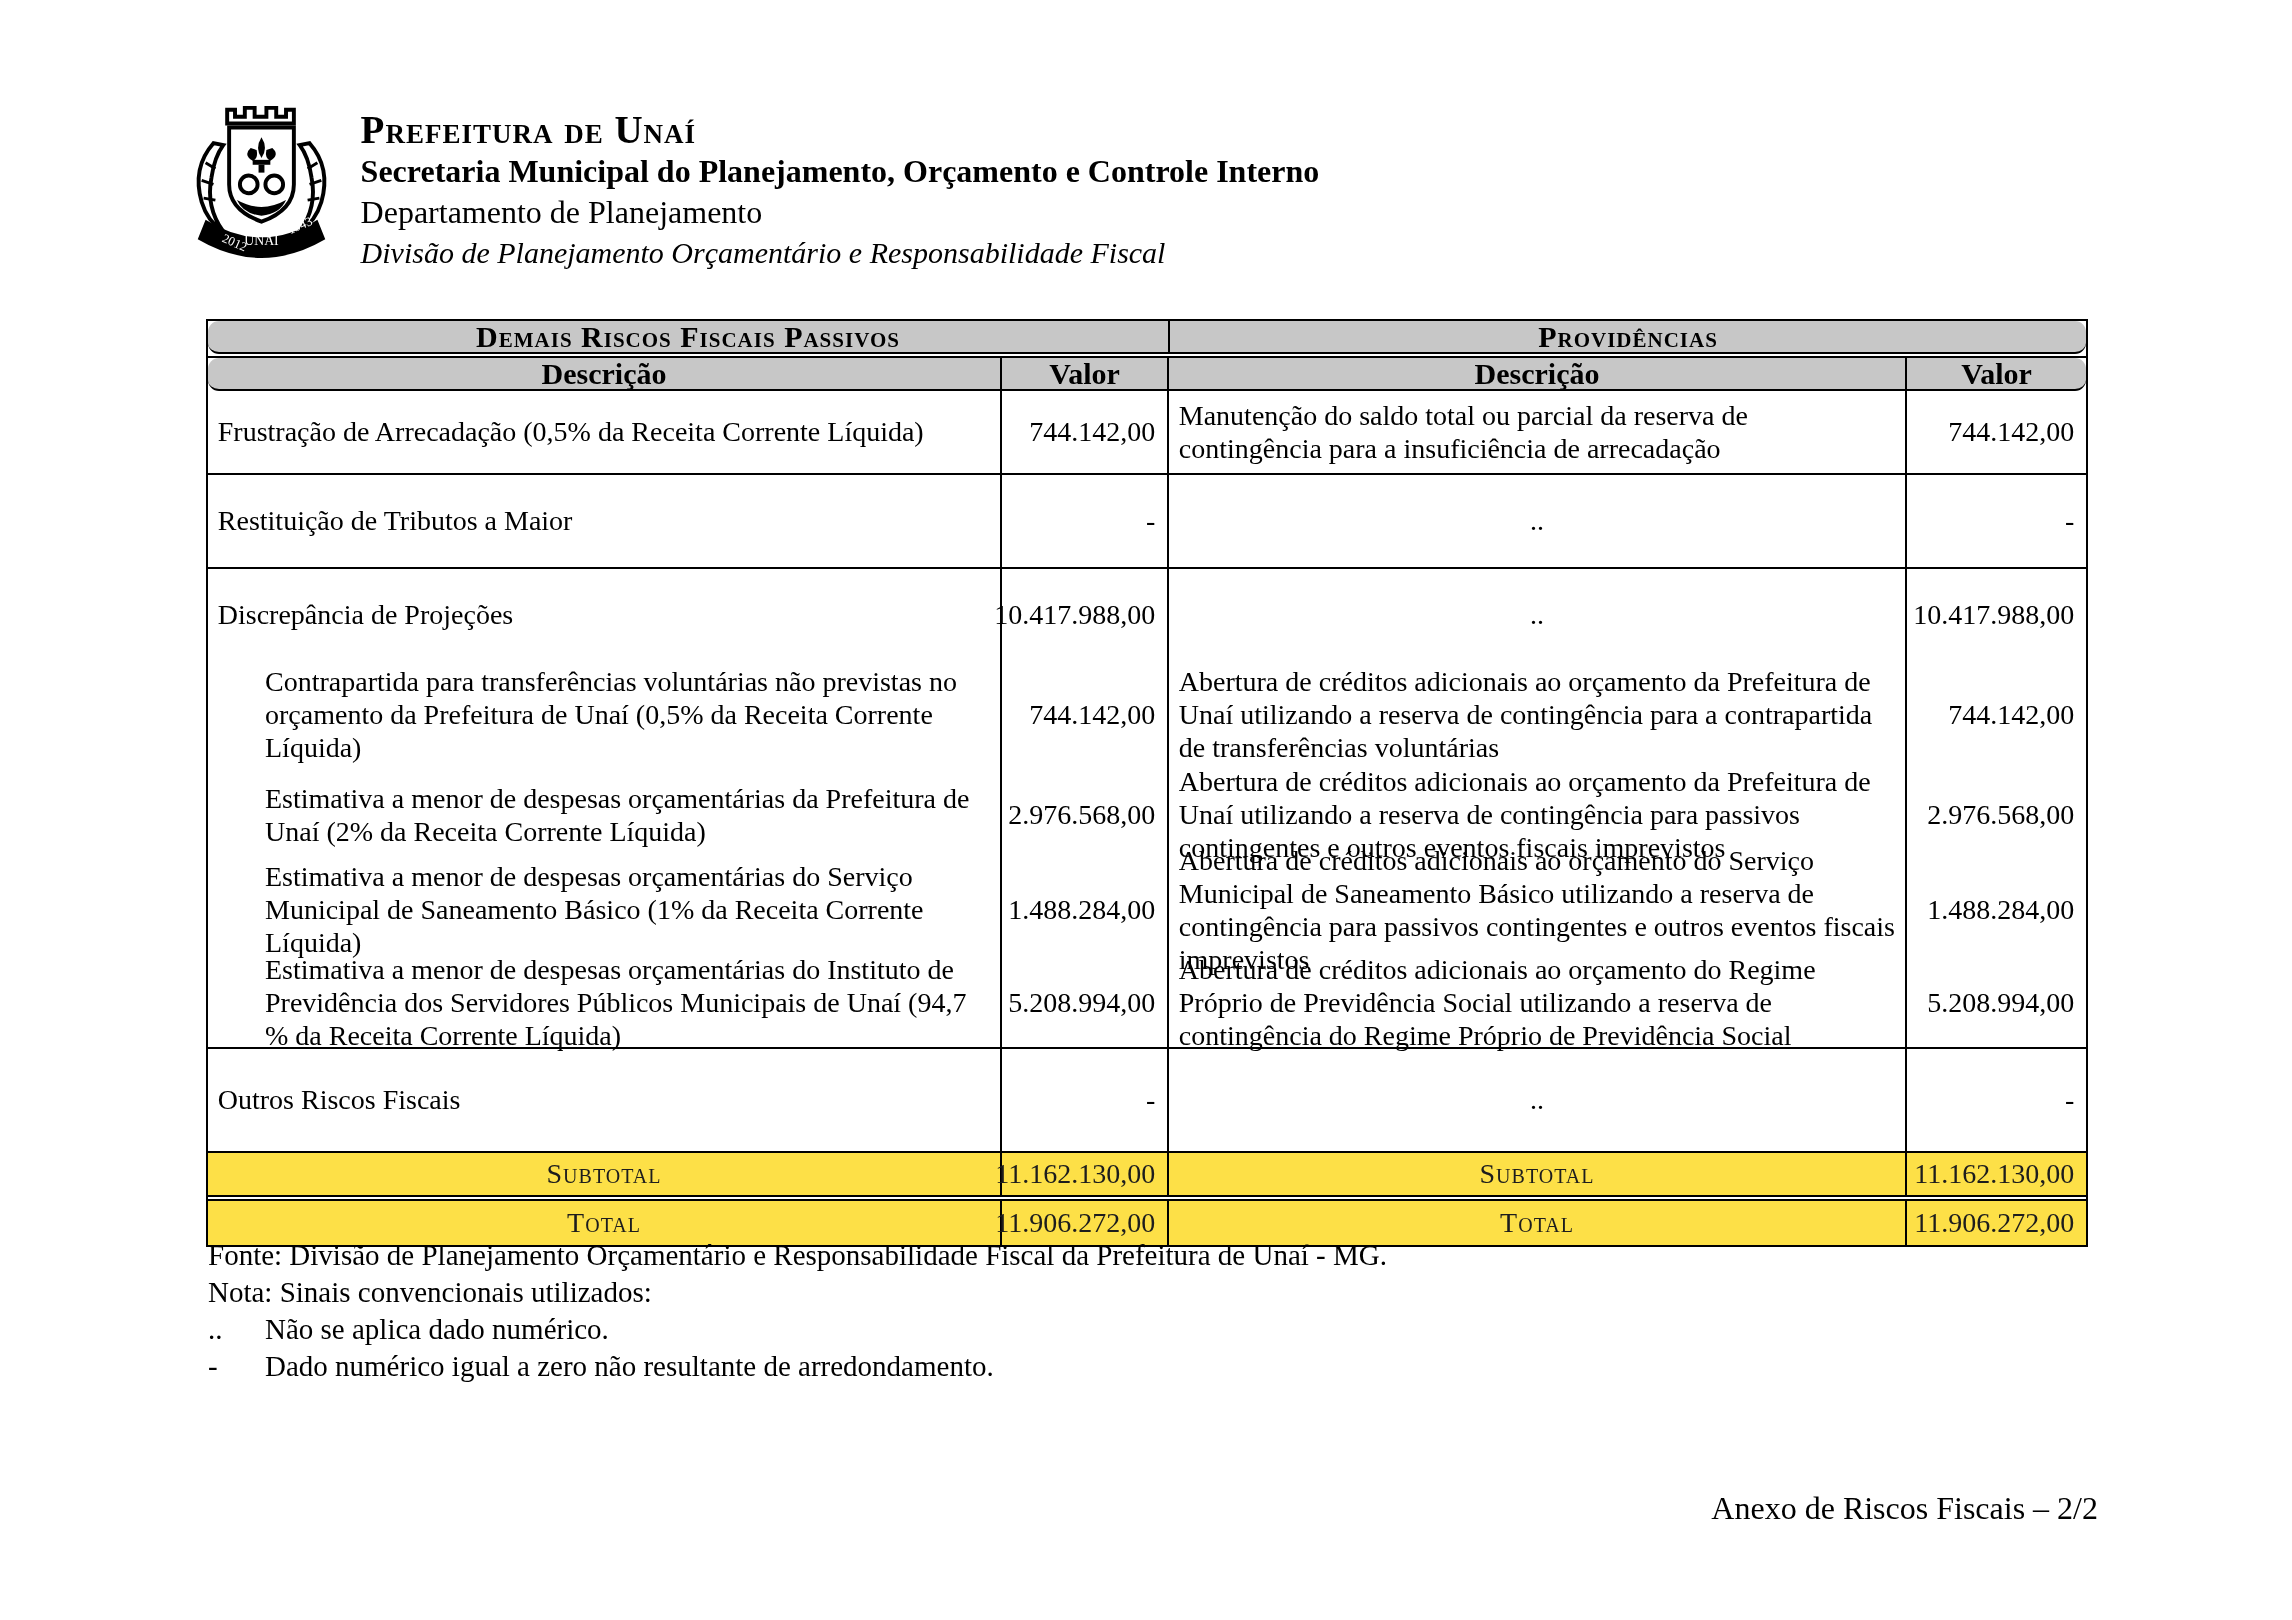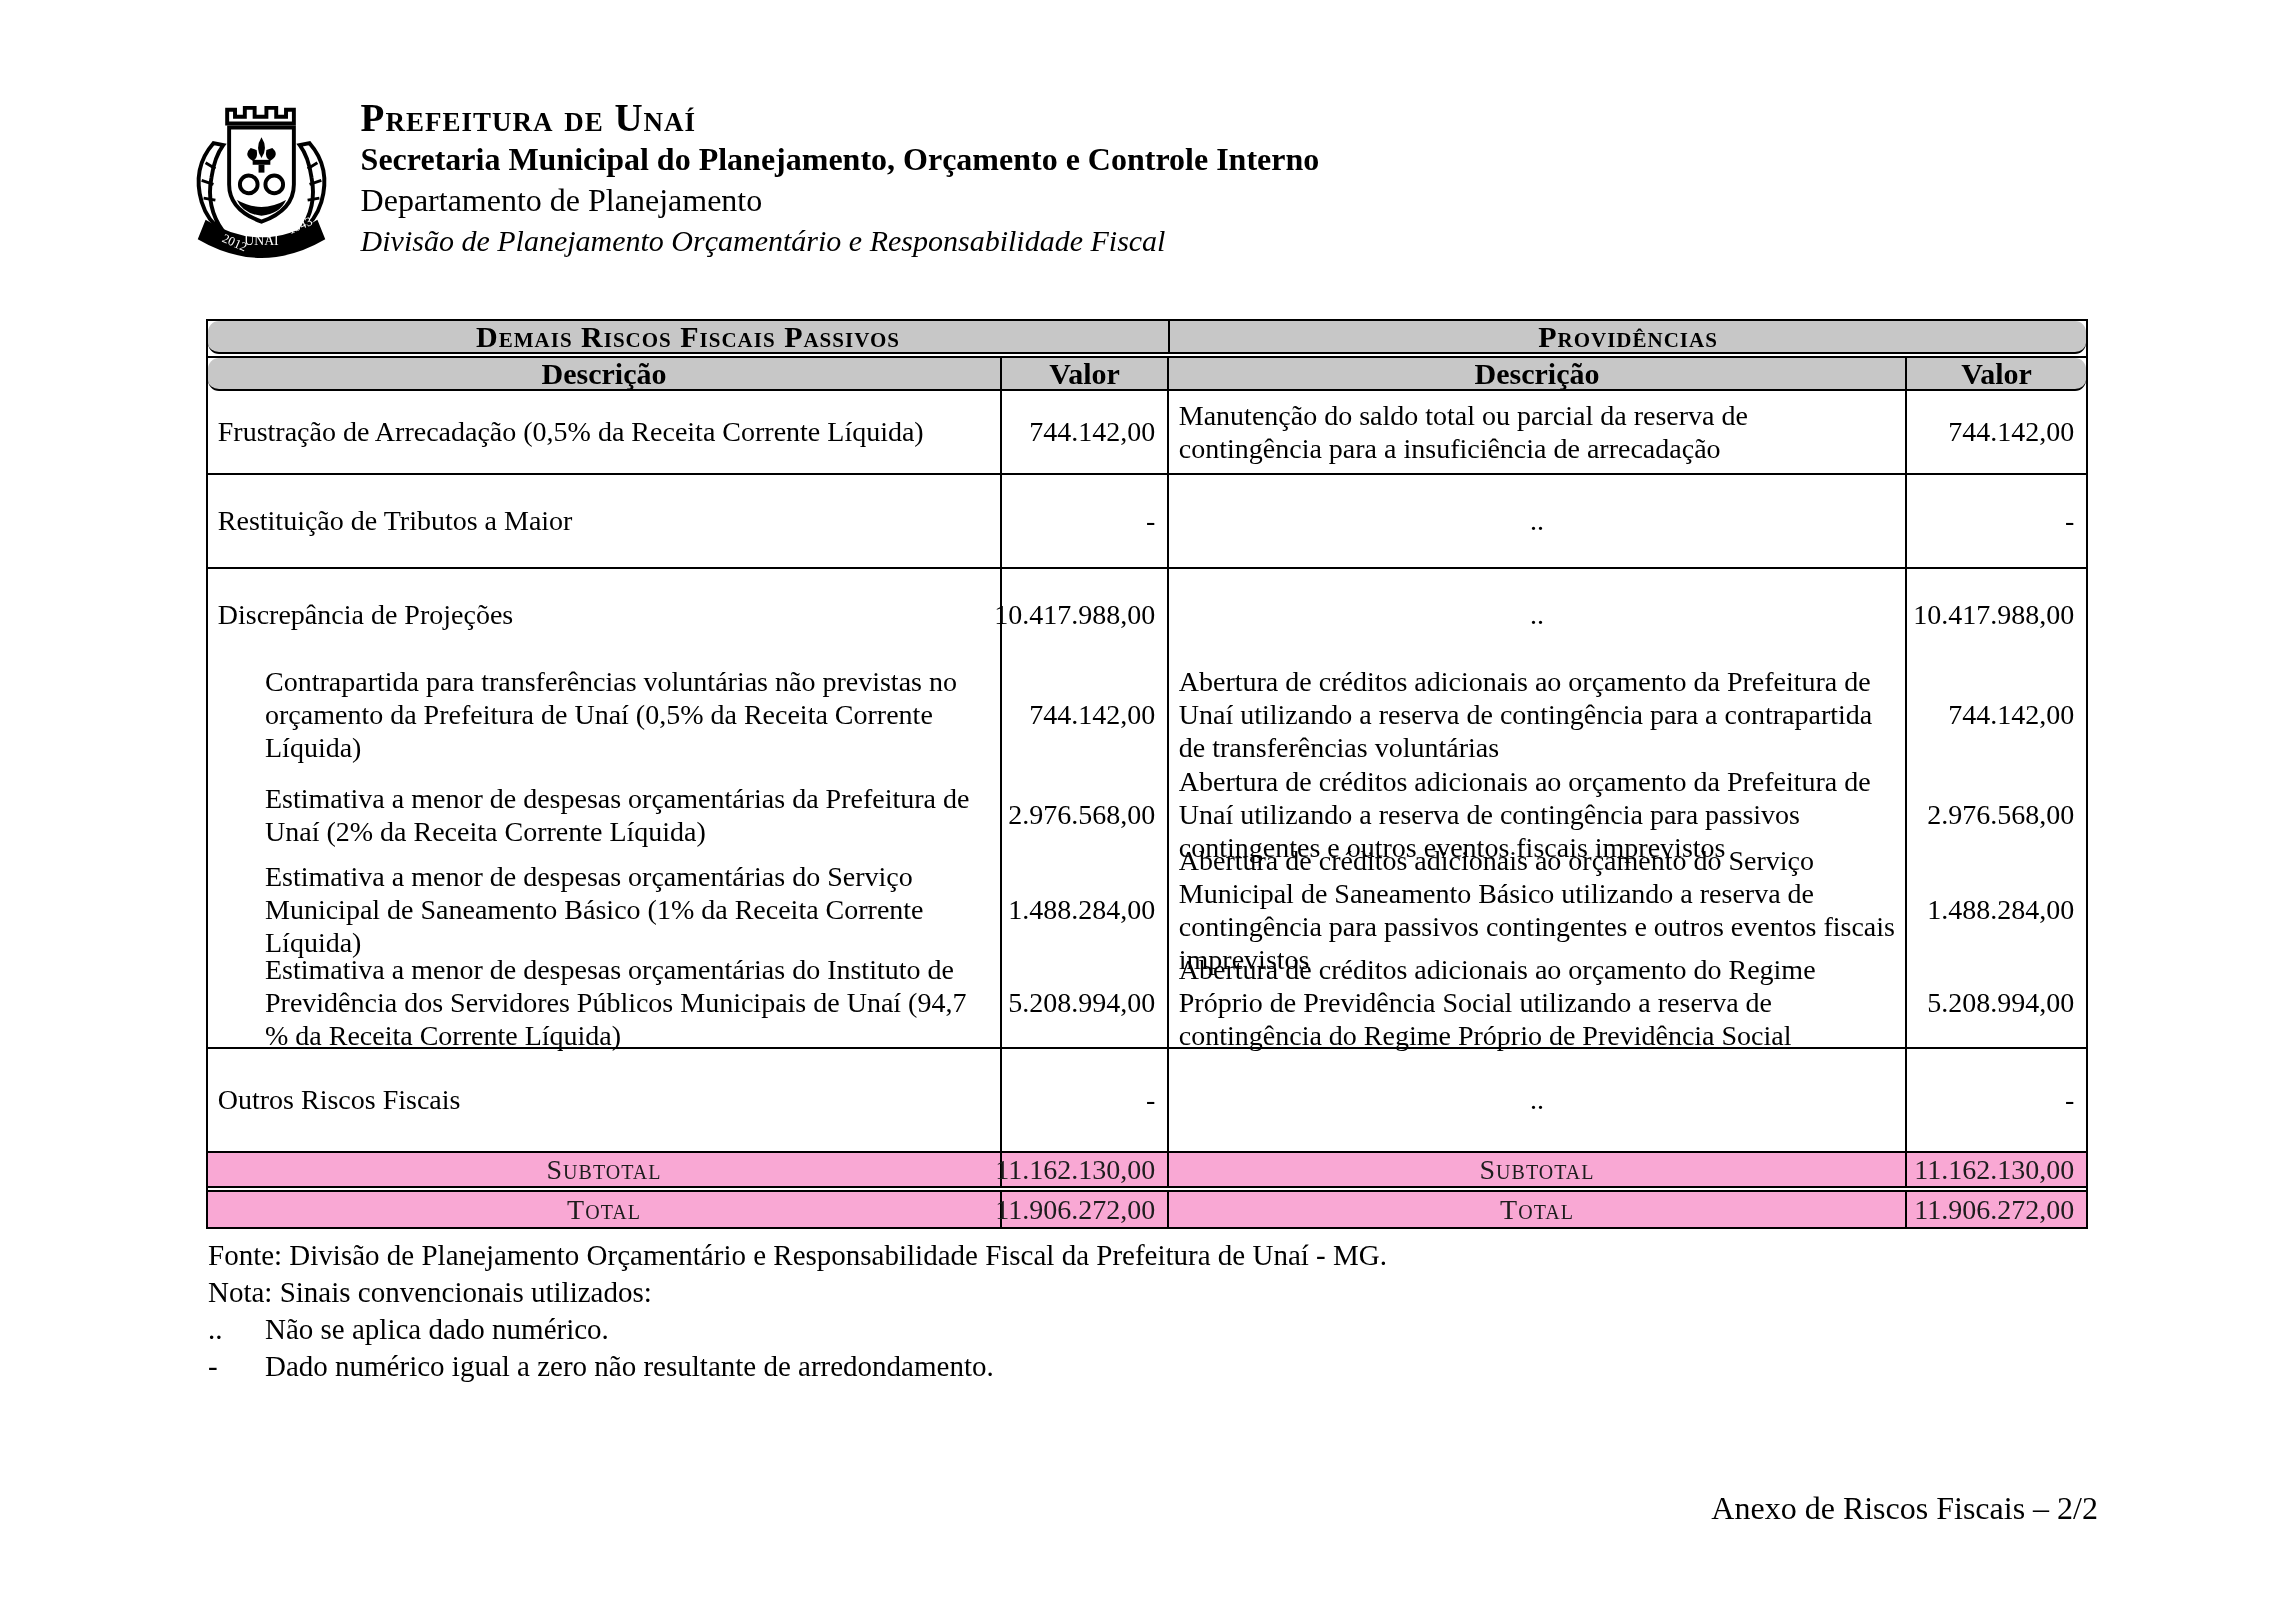--- a/index.html
+++ b/index.html
@@ -15,7 +15,7 @@
   
   .letterhead{position:absolute;left:184px;top:94px;display:flex;}
   .crest{width:155px;height:169px;flex:0 0 auto;}
-  .head-text{margin-left:21.6px;padding-top:2px;}
+  .head-text{margin-left:21.6px;padding-top:2px;margin-top:12px;}
   .head-title{font-size:39px;font-weight:bold;font-variant:small-caps;letter-spacing:1px;line-height:43px;}
   .head-line2{font-size:32px;font-weight:bold;line-height:41px;}
   .head-line3{font-size:32px;line-height:41px;}

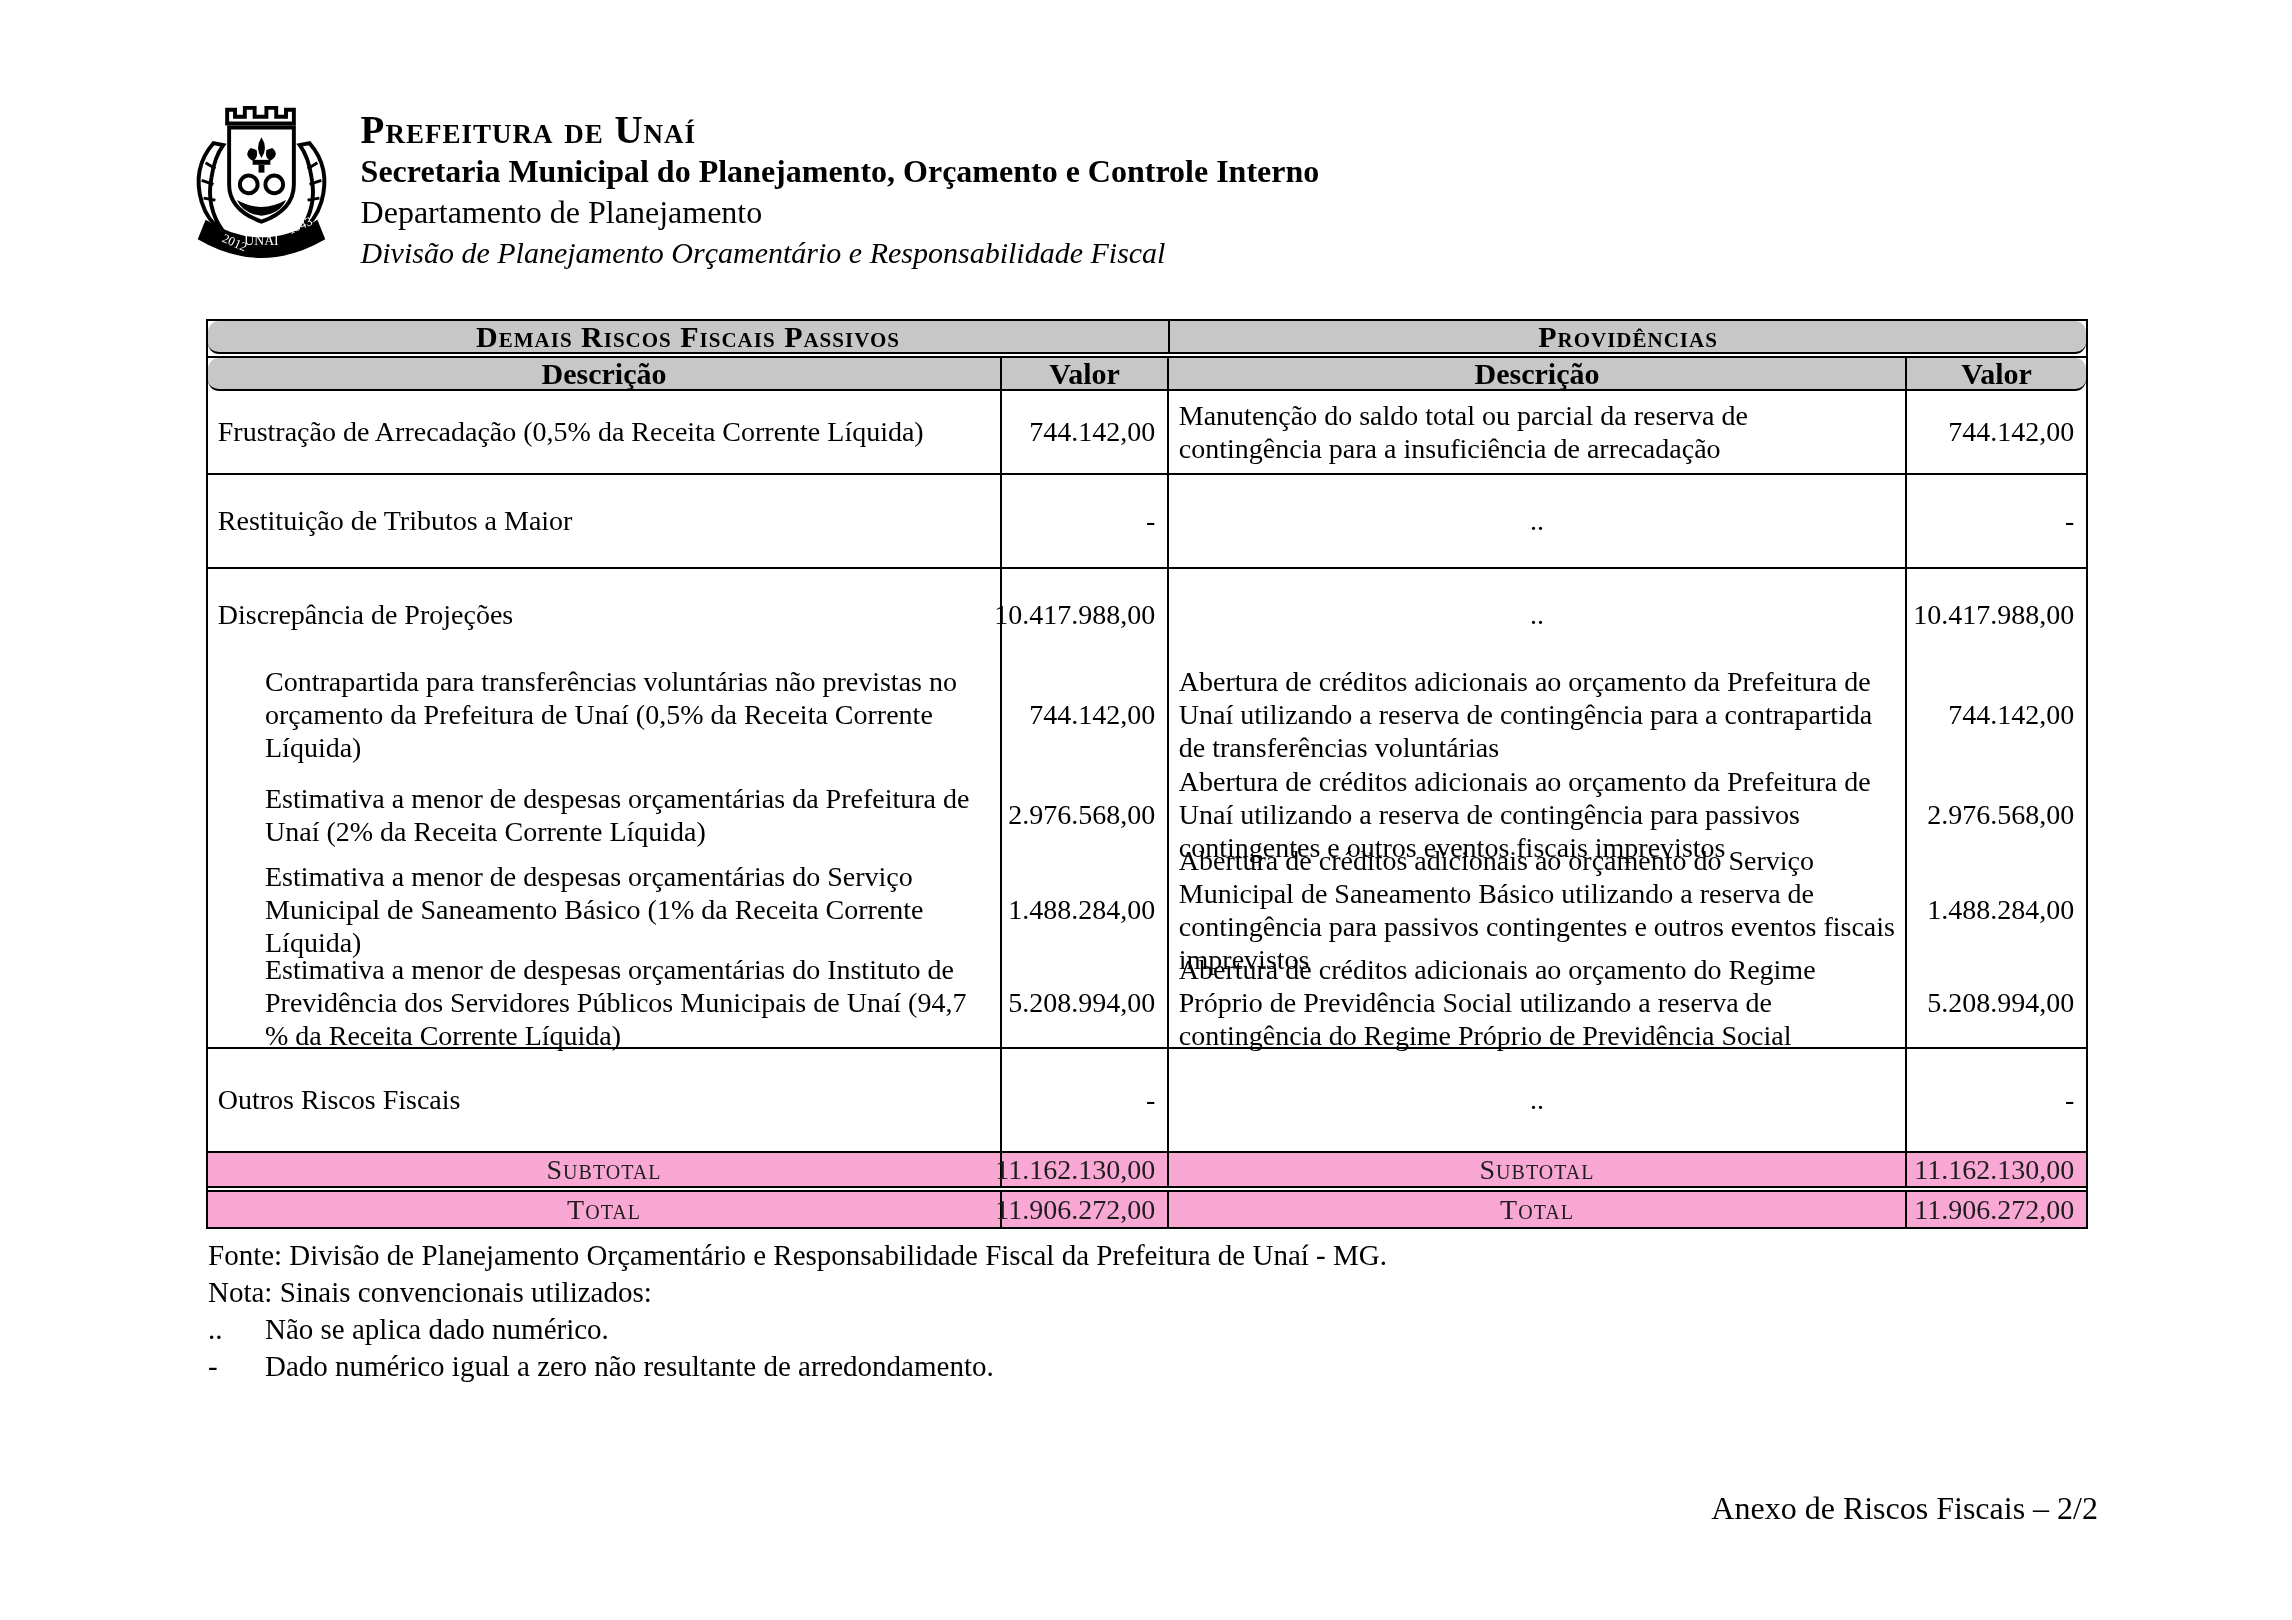--- a/index.html
+++ b/index.html
@@ -55,7 +55,7 @@
   .h-r6{height:98px;}
   .h-r7{height:90px;}
   .h-r8{height:104px;}
-  .sum-row{background:#f9a8d4;height:35px;color:#1d1d1d;}
+  .sum-row{background:#fde047;height:44px;color:#1d1d1d;}
   .sum-row .label{justify-content:center;font-variant:small-caps;letter-spacing:1px;}
   .sum-spacer{height:3.9px;background:#fff;border-bottom:2px solid #000;}
   .subtotal-row{border-bottom:2px solid #000;}

